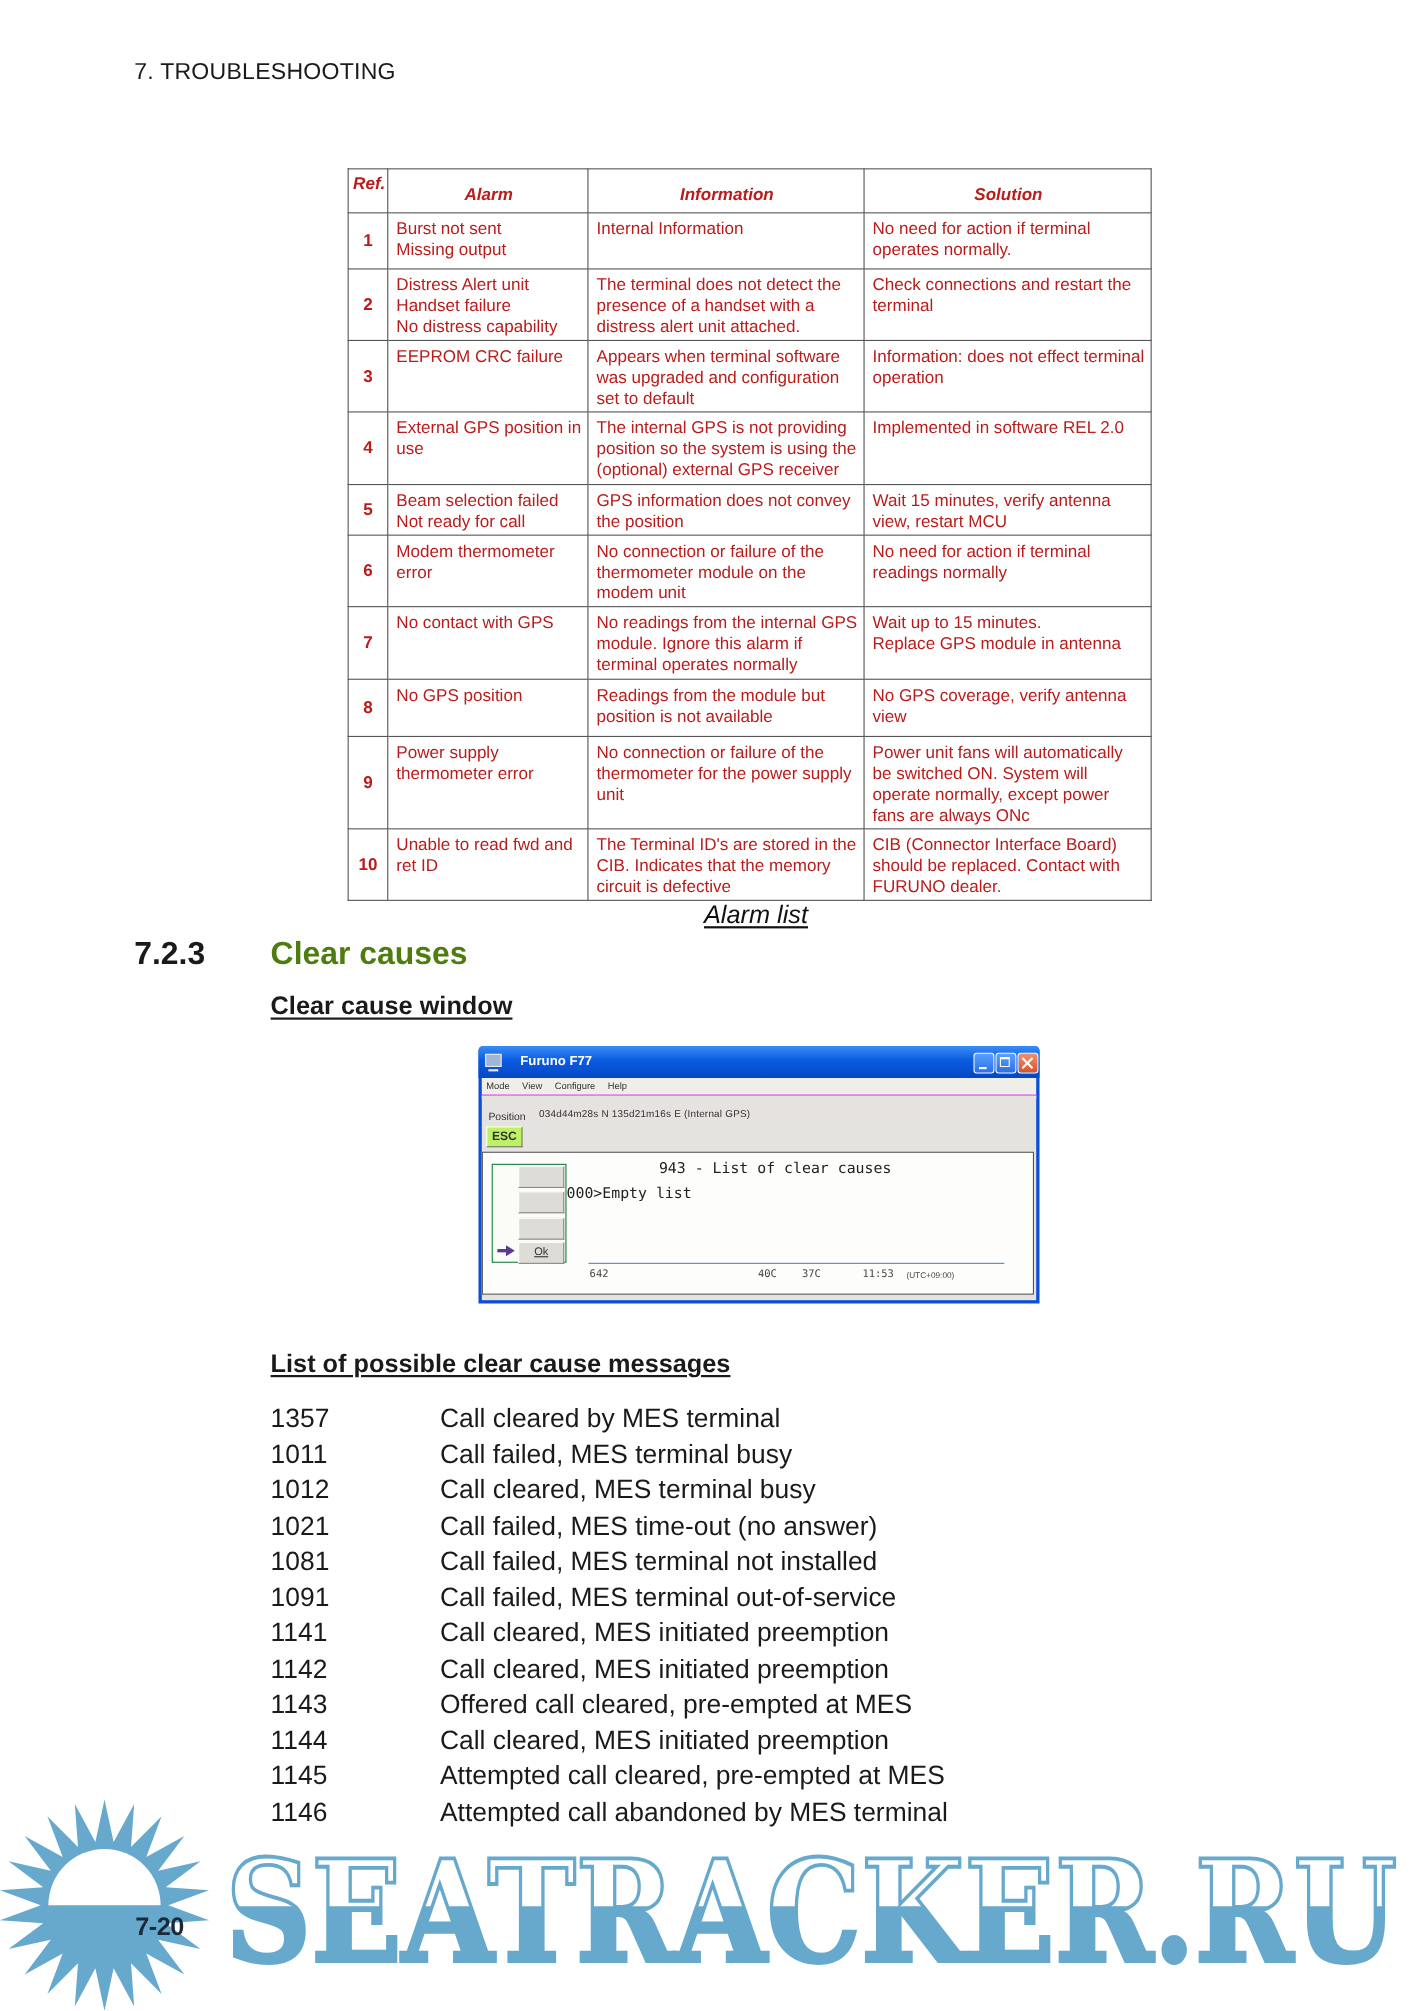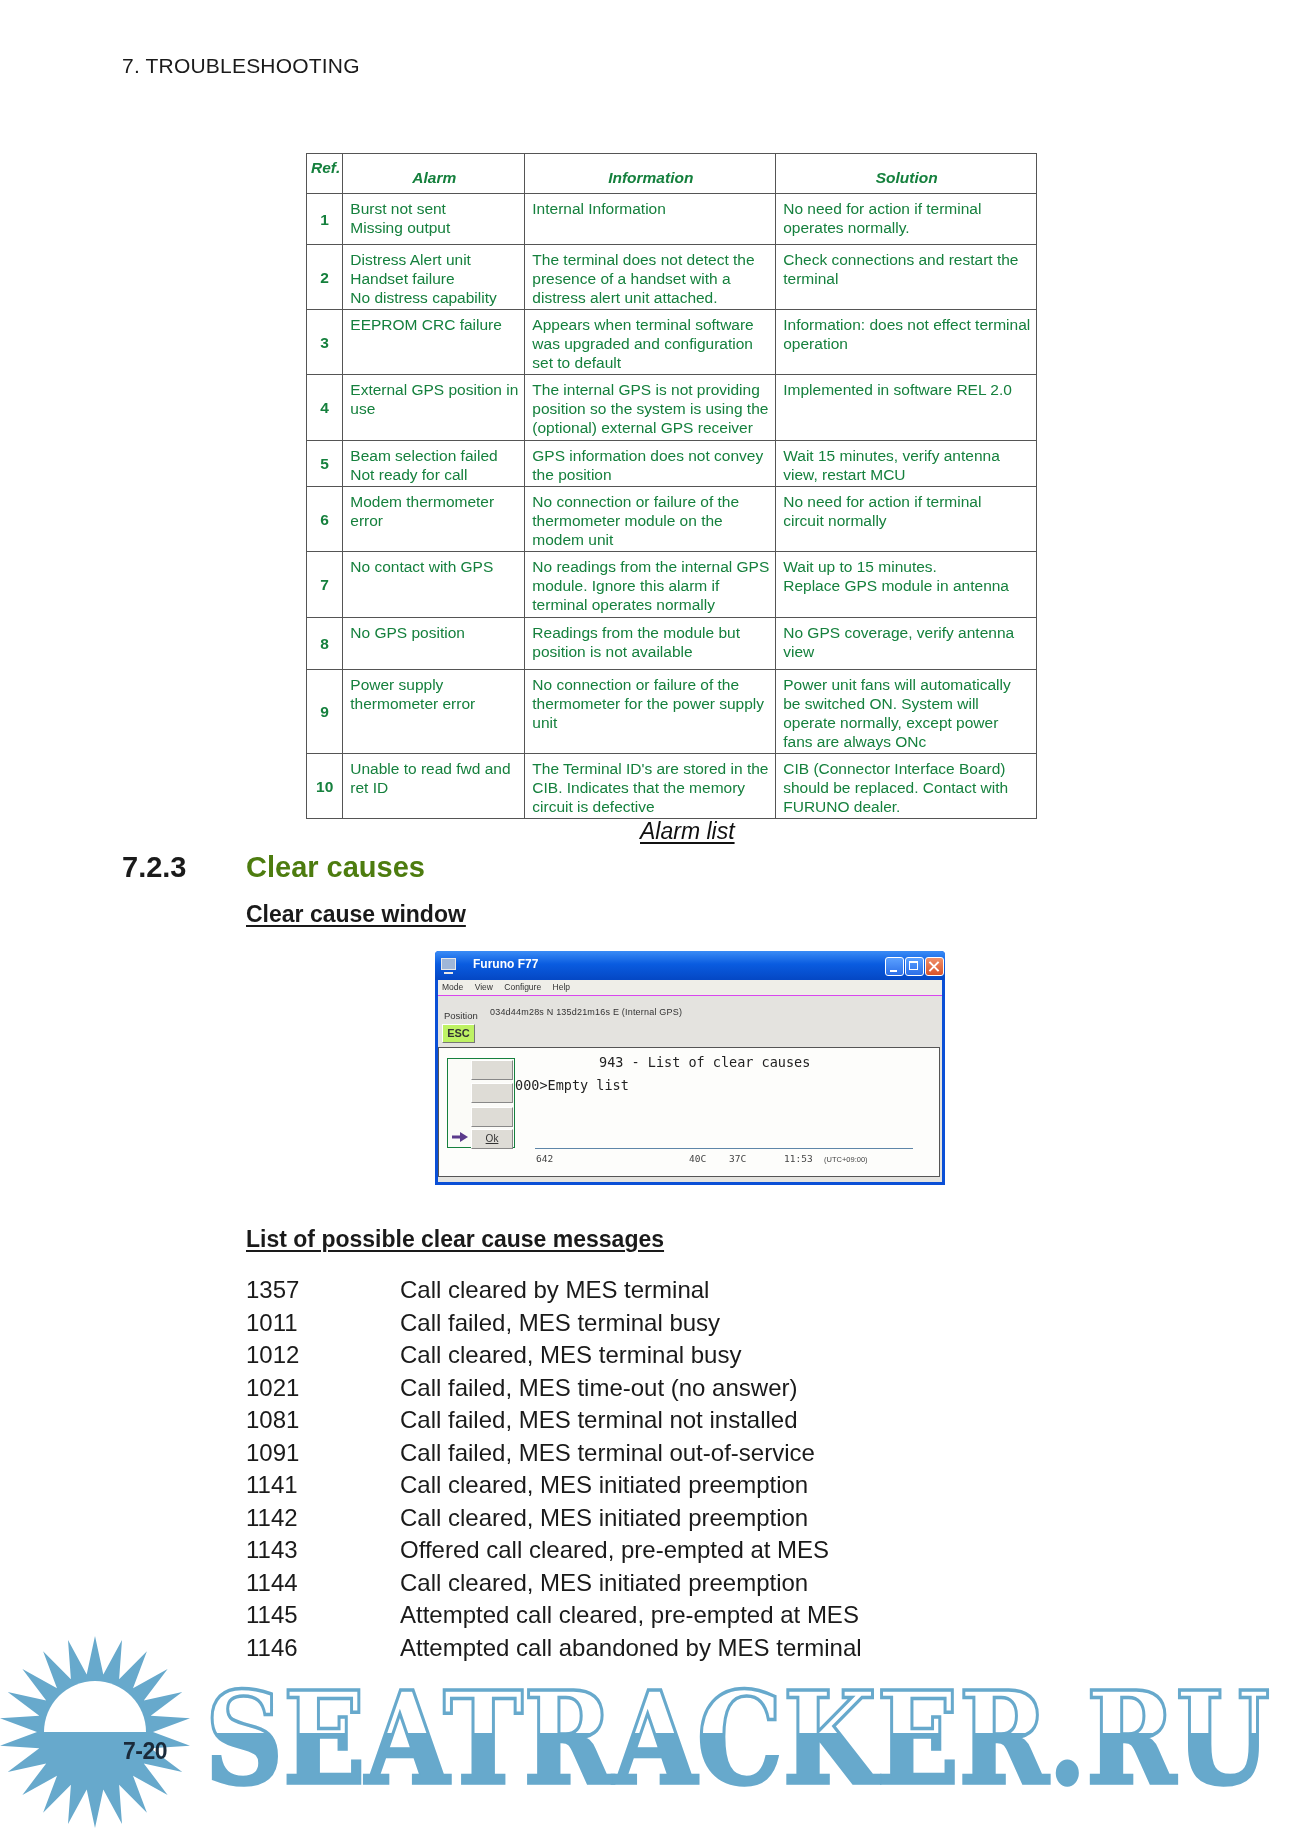--- a/index.html
+++ b/index.html
@@ -13,8 +13,8 @@
 
   
   table.alarm {
-    position: absolute; left: 306px; top: 153px; width: 674px;
-    border-collapse: collapse; font-size: 15.5px; line-height: 19px; color: #15803d;
+    position: absolute; left: 316px; top: 153px; width: 674px;
+    border-collapse: collapse; font-size: 15.5px; line-height: 19px; color: #b91c1c;
   }
   table.alarm th, table.alarm td { border: 1.3px solid #555; vertical-align: top; padding: 5px 6px 2px 7px; }
   table.alarm th { font-style: italic; font-weight: bold; text-align: center; vertical-align: bottom; padding-bottom: 6px; height: 28px; }

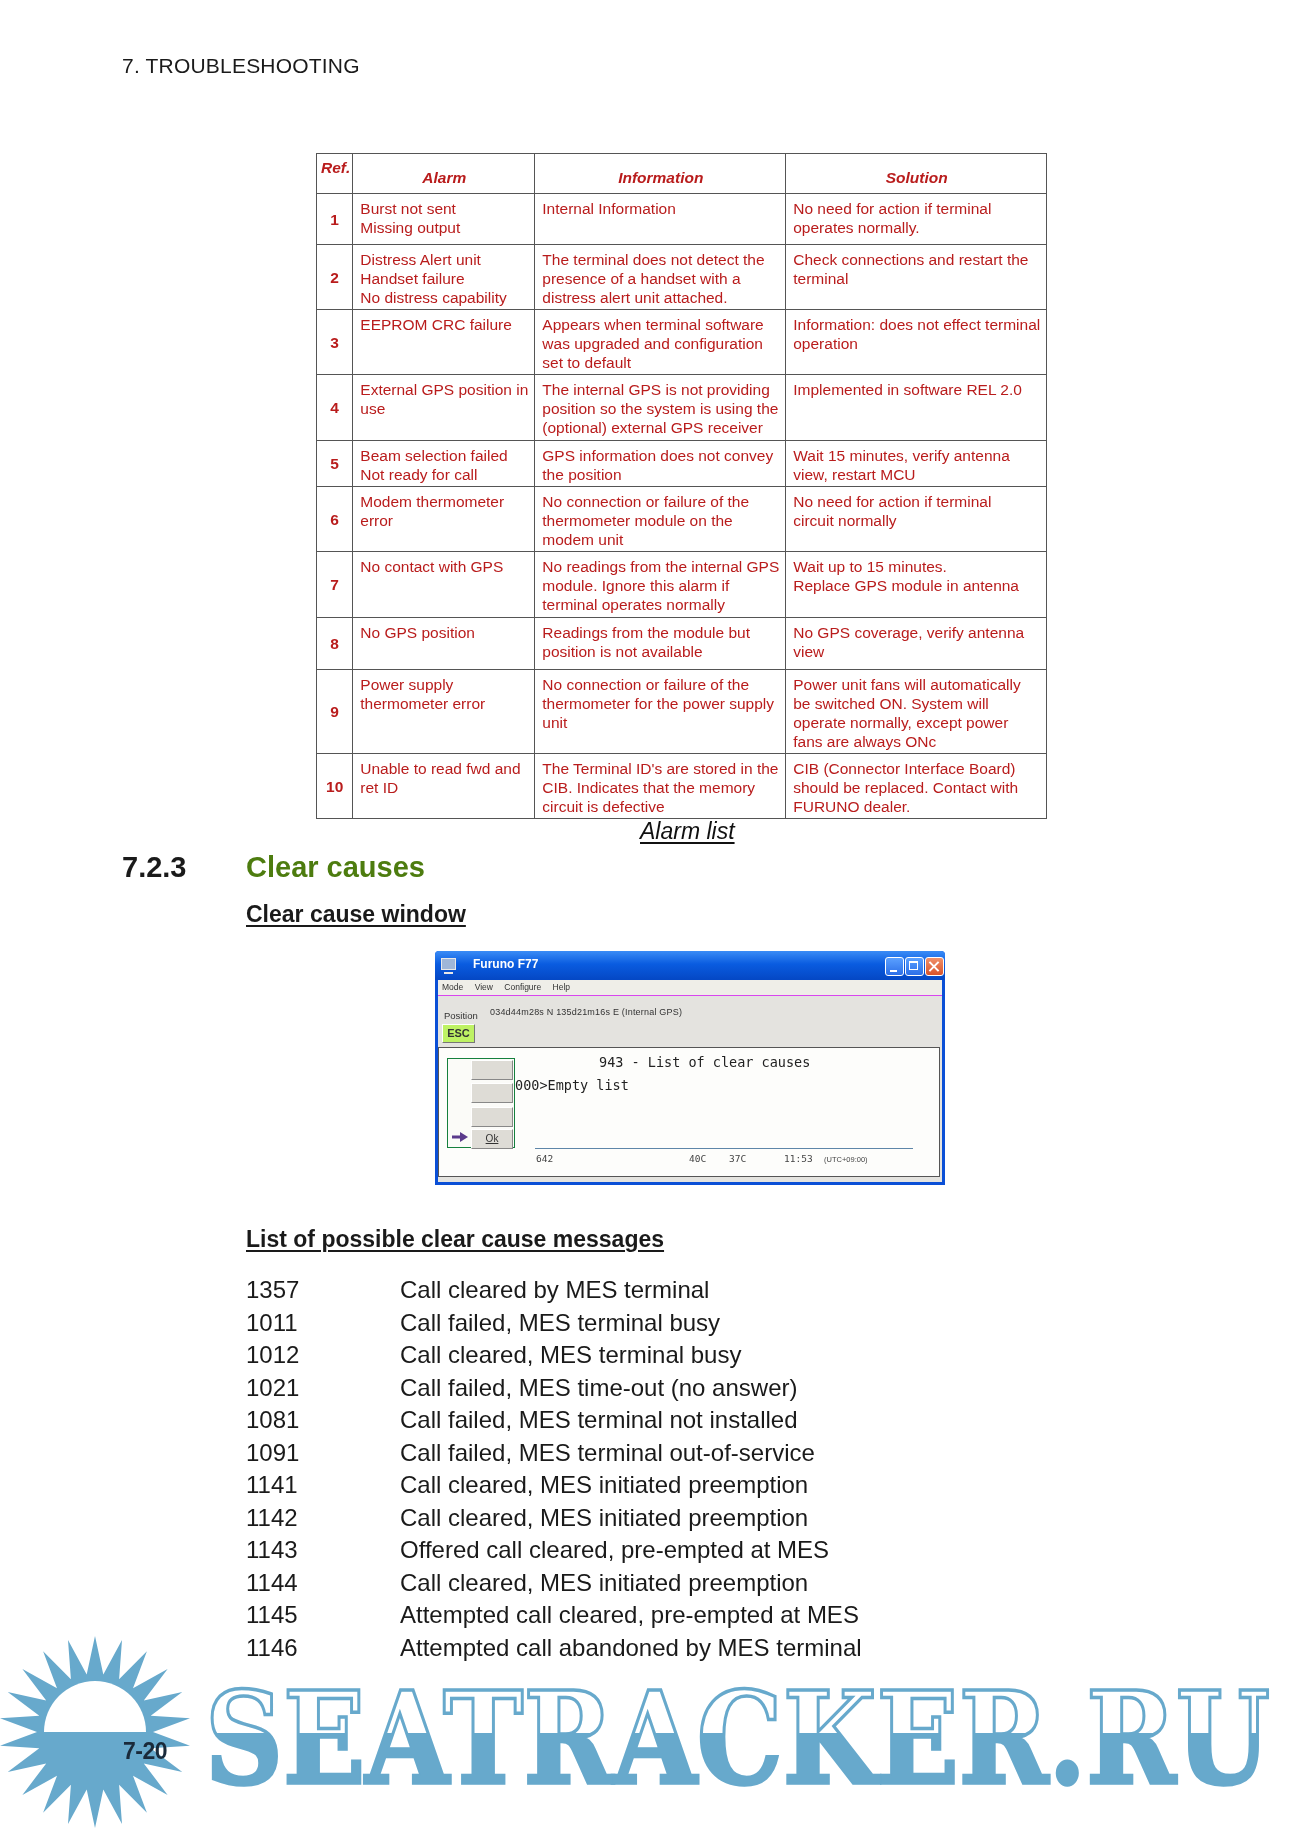--- a/index.html
+++ b/index.html
@@ -180,7 +180,7 @@
         </td>
         <td>
           <span class="line">No need for action if terminal</span>
-          <span class="line">circuit normally</span>
+          <span class="line">readings normally</span>
         </td>
       </tr>
       <tr style="height: 66px;">

